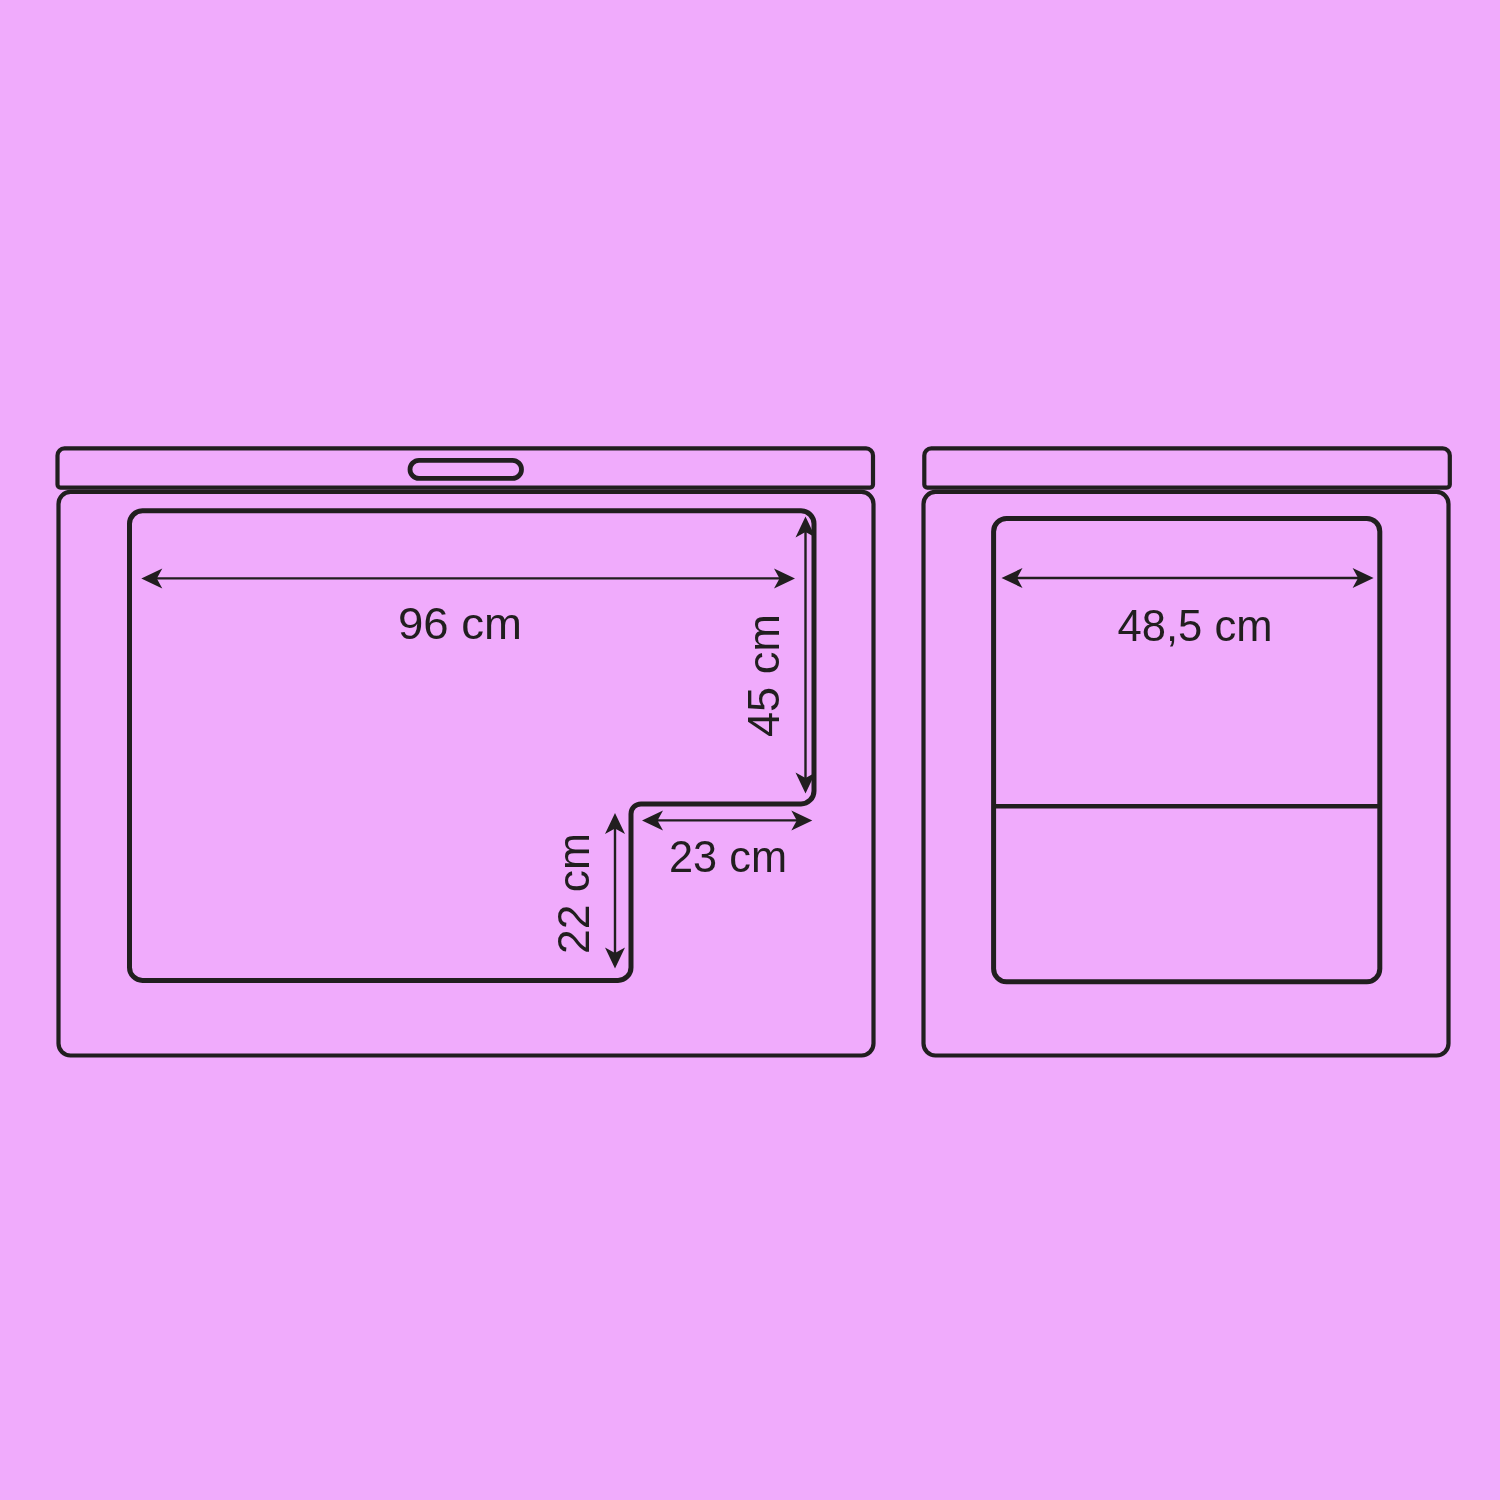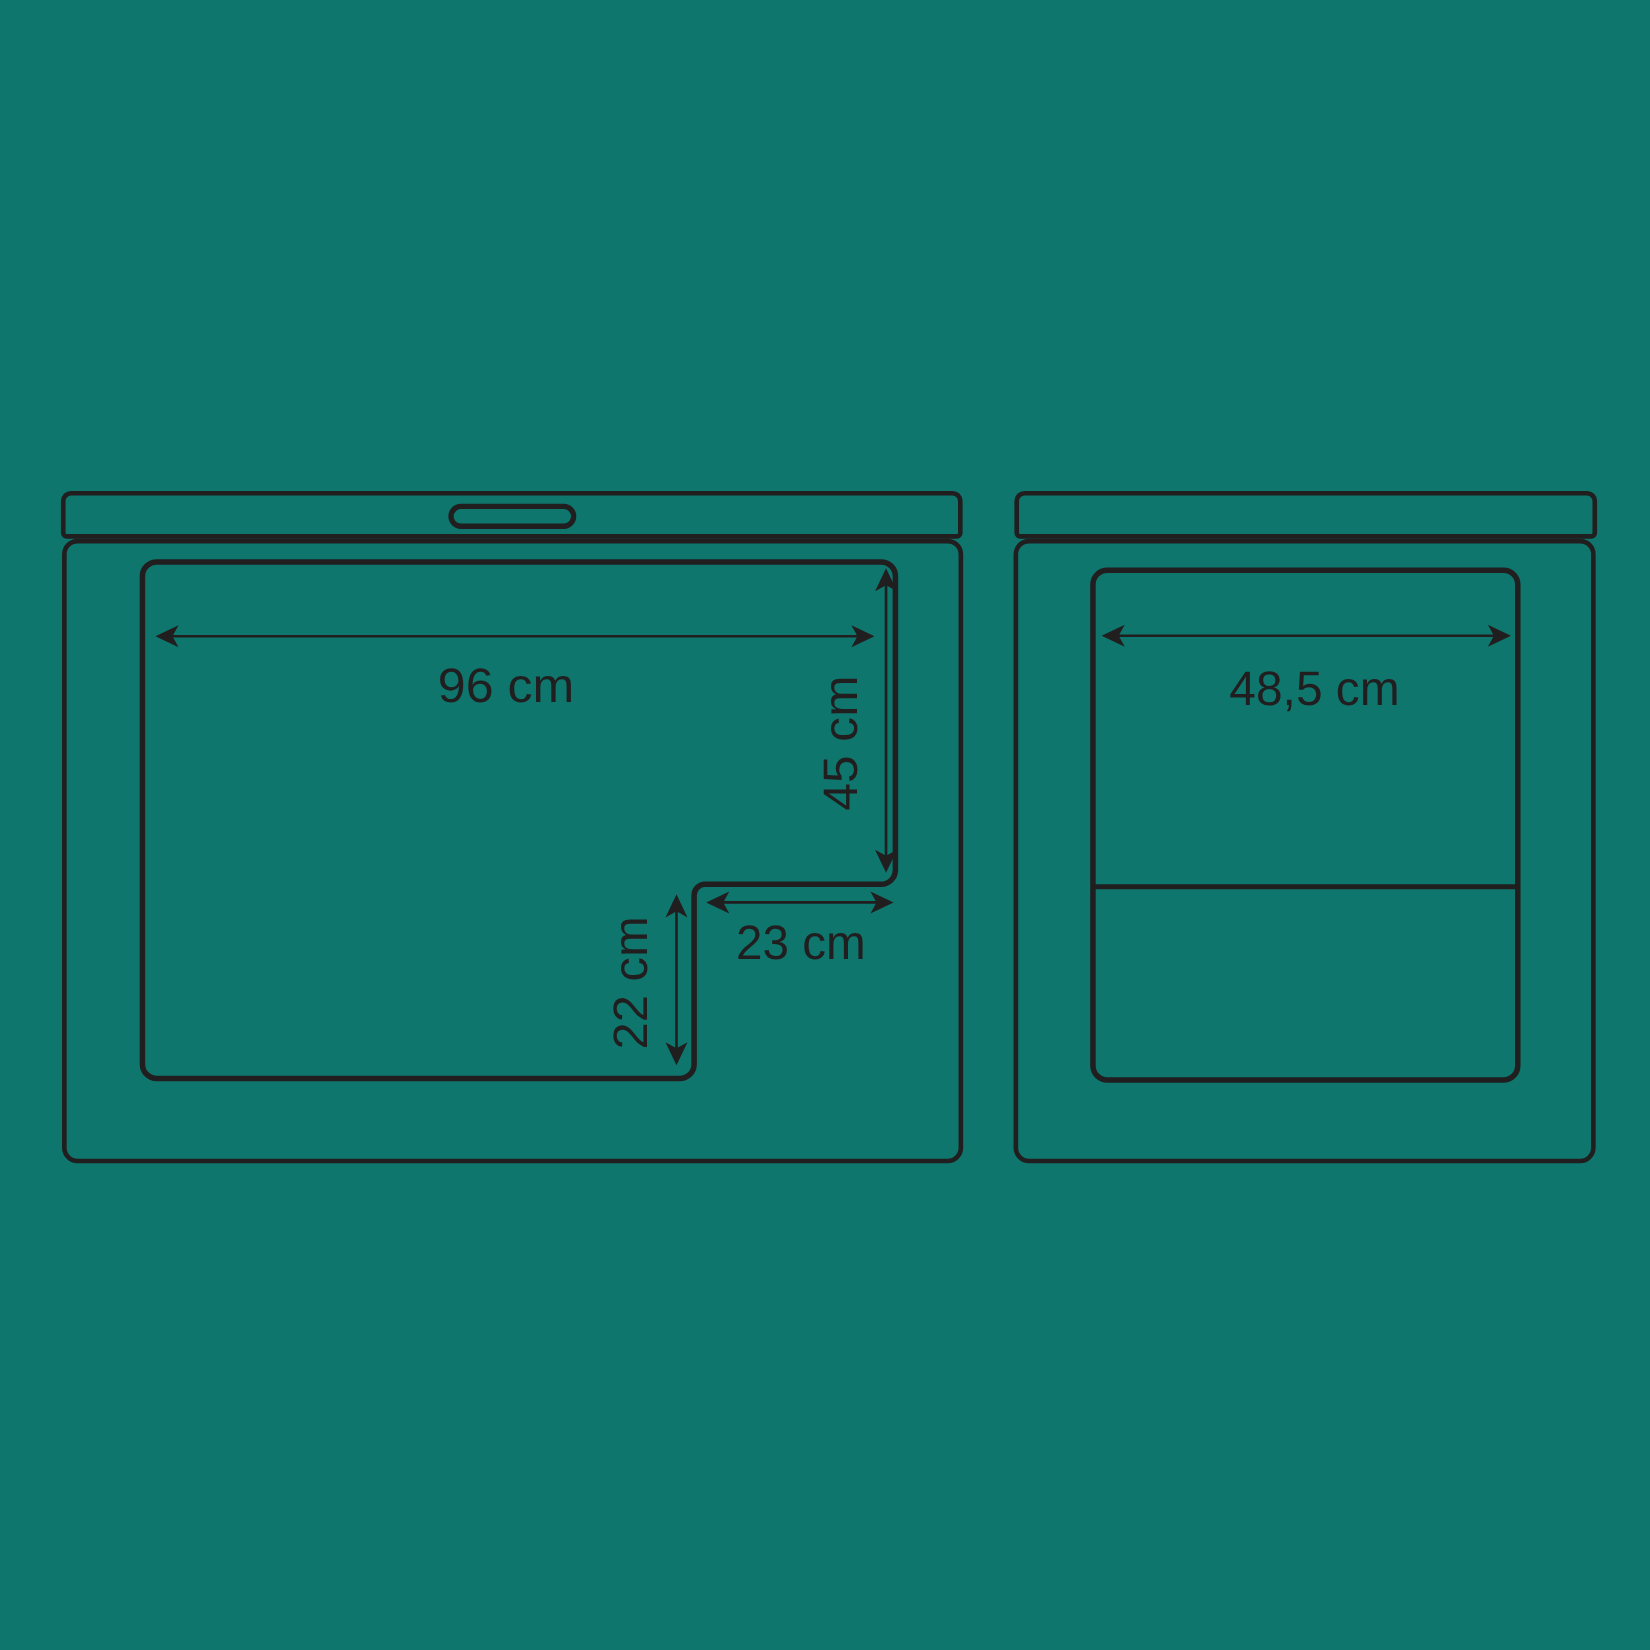--- a/index.html
+++ b/index.html
@@ -3,7 +3,7 @@
 <meta charset="utf-8">
 <style>
   html,body{margin:0;padding:0;background:#ffffff;}
-  .page{width:1500px;height:1500px;position:relative;background:#0f766e;overflow:hidden;}
+  .page{width:1500px;height:1500px;position:relative;background:#f0abfc;overflow:hidden;}
   text{font-family:"Liberation Sans",sans-serif;fill:#211e1f;font-size:44px;}
 </style>
 </head>

